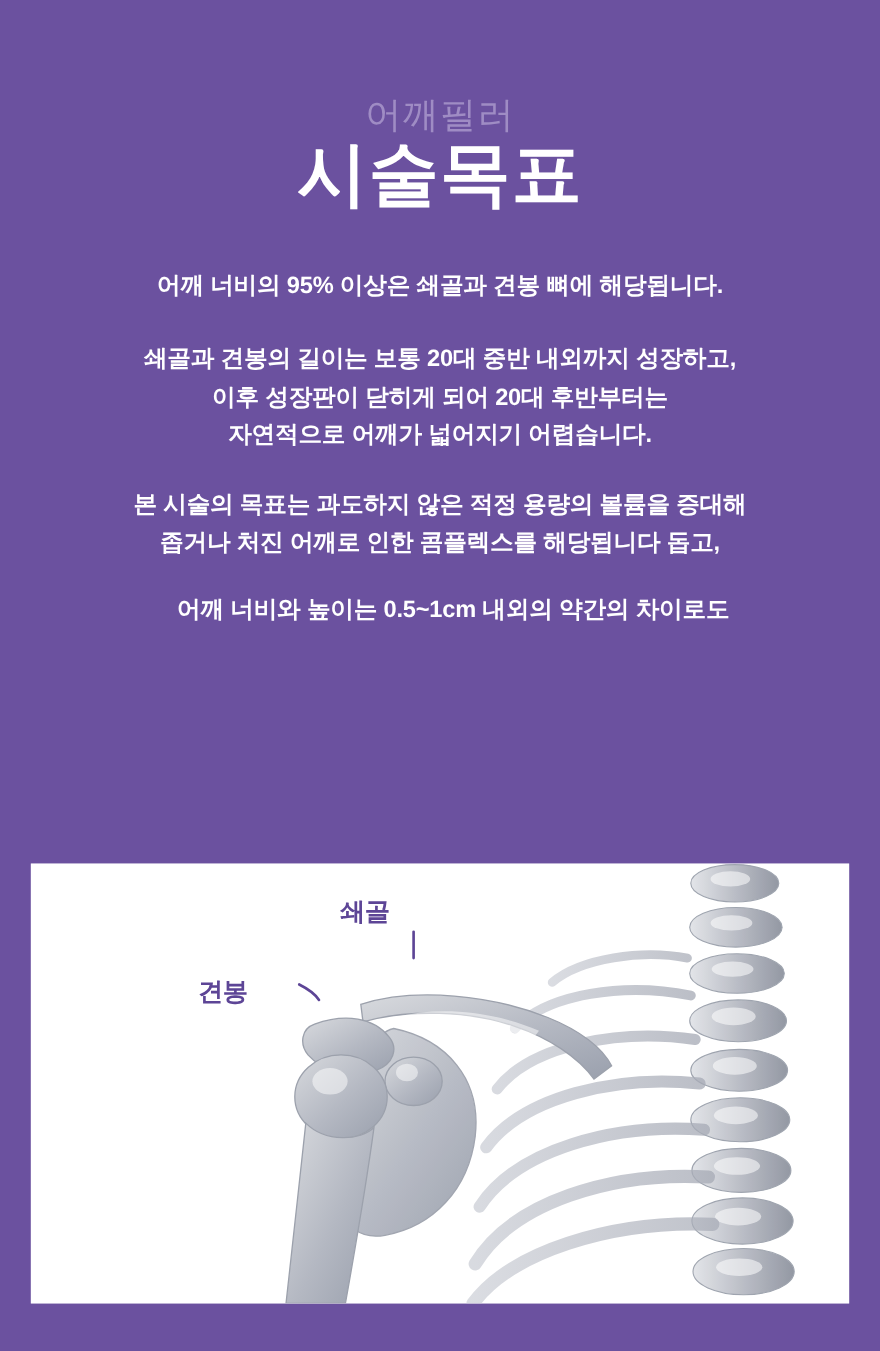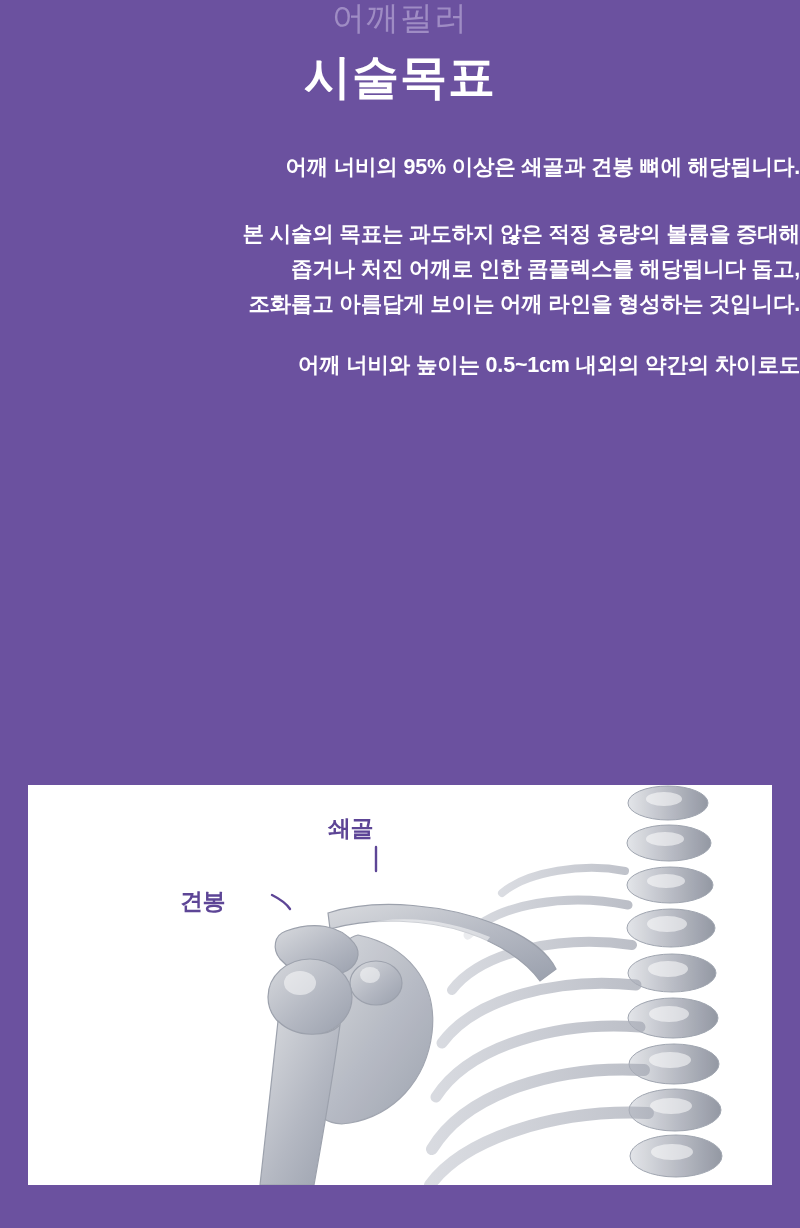--- a/index.html
+++ b/index.html
@@ -21,6 +21,7 @@
     box-sizing: border-box;
   }
   .header {
+    padding-top: 86px;
     text-align: center;
   }
   .eyebrow {

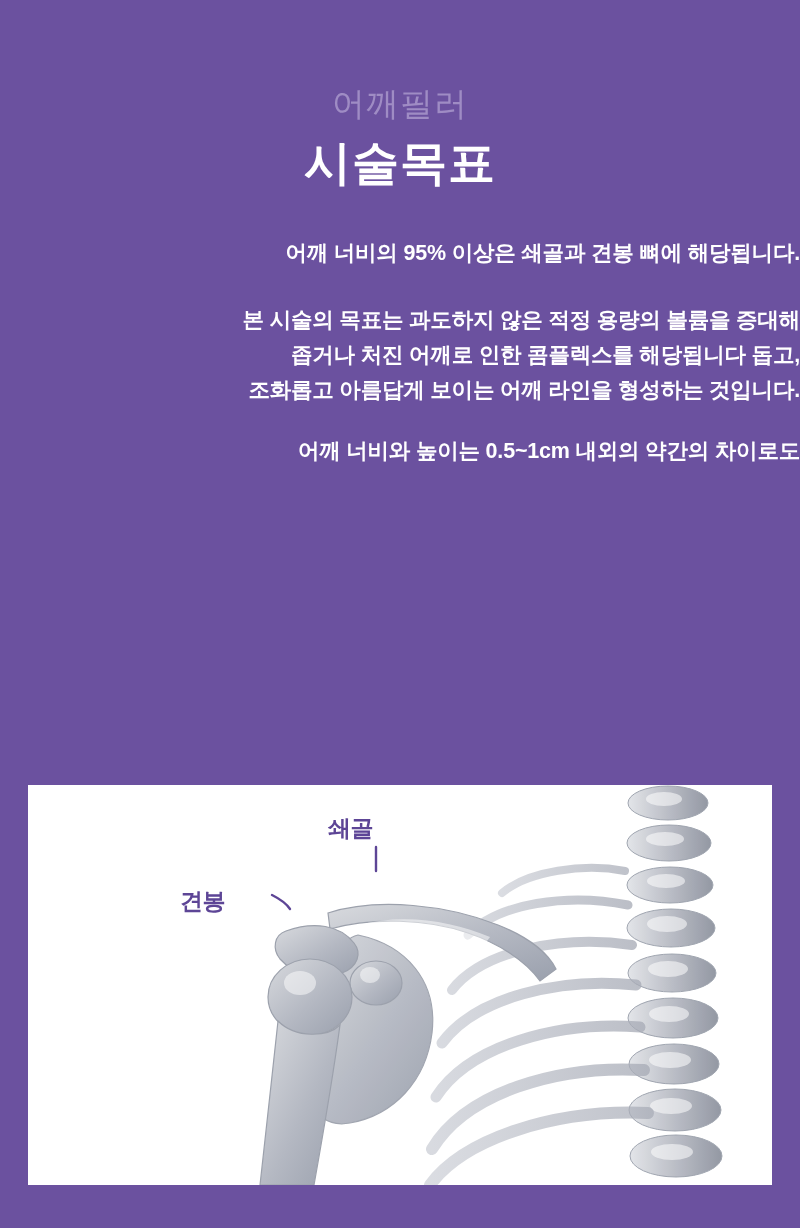--- a/index.html
+++ b/index.html
@@ -32,8 +32,7 @@
     line-height: 1.1;
   }
   .title {
-    margin-top: 14px;
-    font-size: 47px;
+    font-size: 64px;
     font-weight: 700;
     color: #ffffff;
     letter-spacing: 1px;

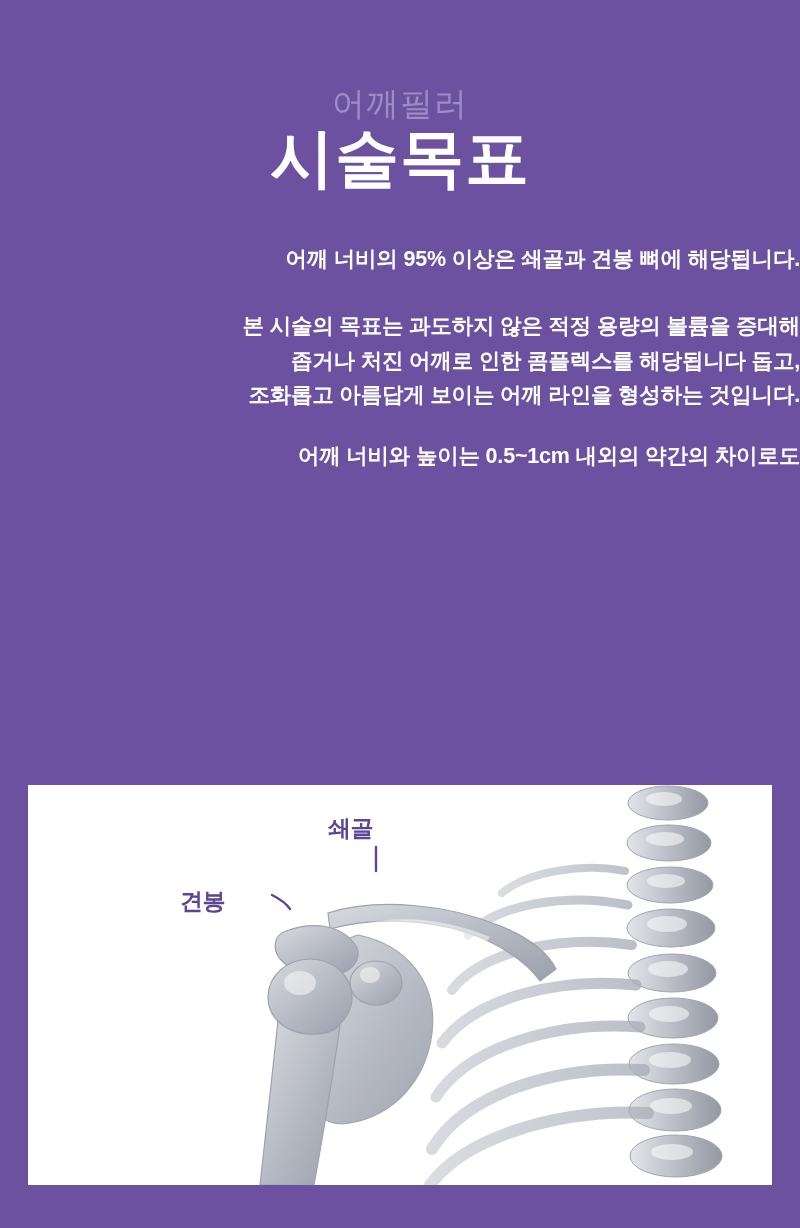--- a/index.html
+++ b/index.html
@@ -40,7 +40,7 @@
   }
   .body-copy {
     margin-top: 46px;
-    text-align: right;
+    text-align: center;
     color: #ffffff;
   }
   .para {

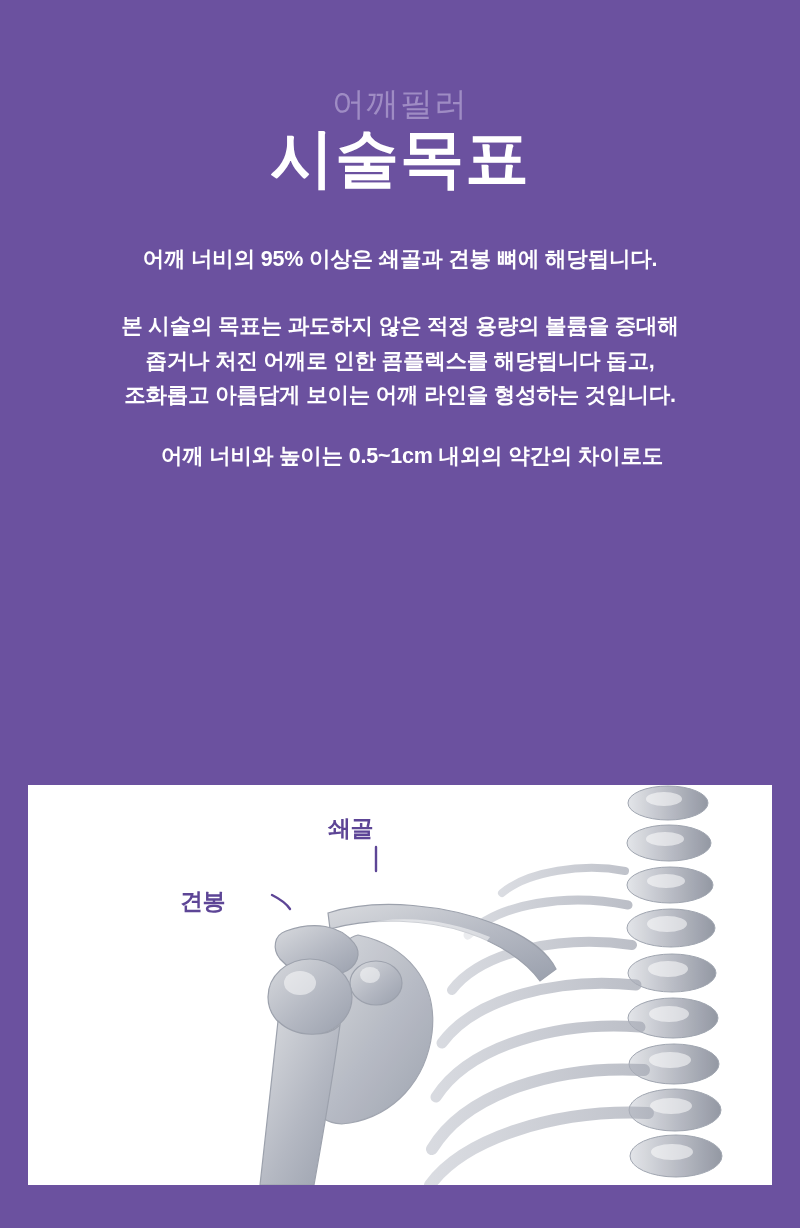--- a/index.html
+++ b/index.html
@@ -97,6 +97,11 @@
       <span>어깨 너비의 95% 이상은 쇄골과 견봉 뼈에 해당됩니다.</span>
     </p>
 
+    <p class="para p2">
+      <span>쇄골과 견봉의 길이는 보통 20대 중반 내외까지 성장하고,</span><br>
+      <span>이후 성장판이 닫히게 되어 20대 후반부터는</span><br>
+      <span>자연적으로 어깨가 넓어지기 어렵습니다.</span>
+    </p>
 
     <p class="para p3">
       <span>본 시술의 목표는 과도하지 않은 적정 용량의 볼륨을 증대해</span><br>

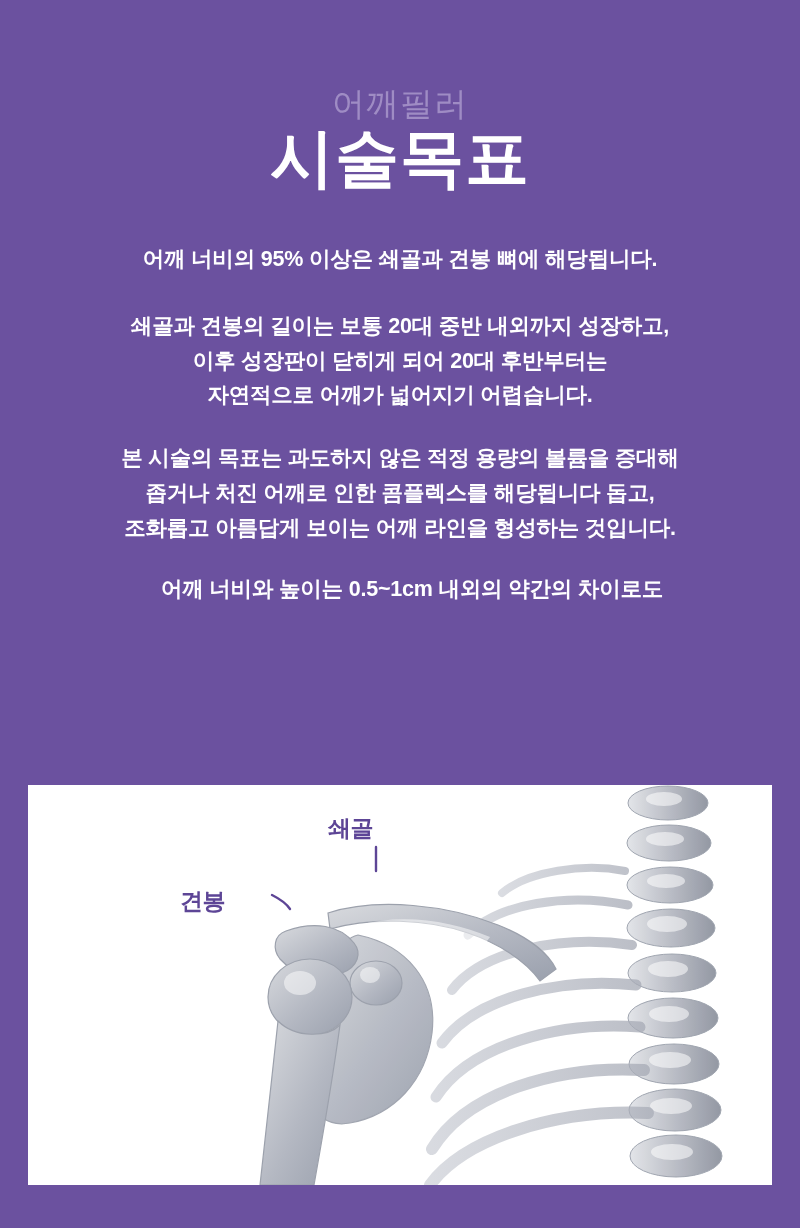--- a/index.html
+++ b/index.html
@@ -106,7 +106,6 @@
     <p class="para p3">
       <span>본 시술의 목표는 과도하지 않은 적정 용량의 볼륨을 증대해</span><br>
       <span>좁거나 처진 어깨로 인한 콤플렉스를 해당됩니다 돕고,</span><br>
-      <span>조화롭고 아름답게 보이는 어깨 라인을 형성하는 것입니다.</span>
     </p>
 
     <p class="para p4">

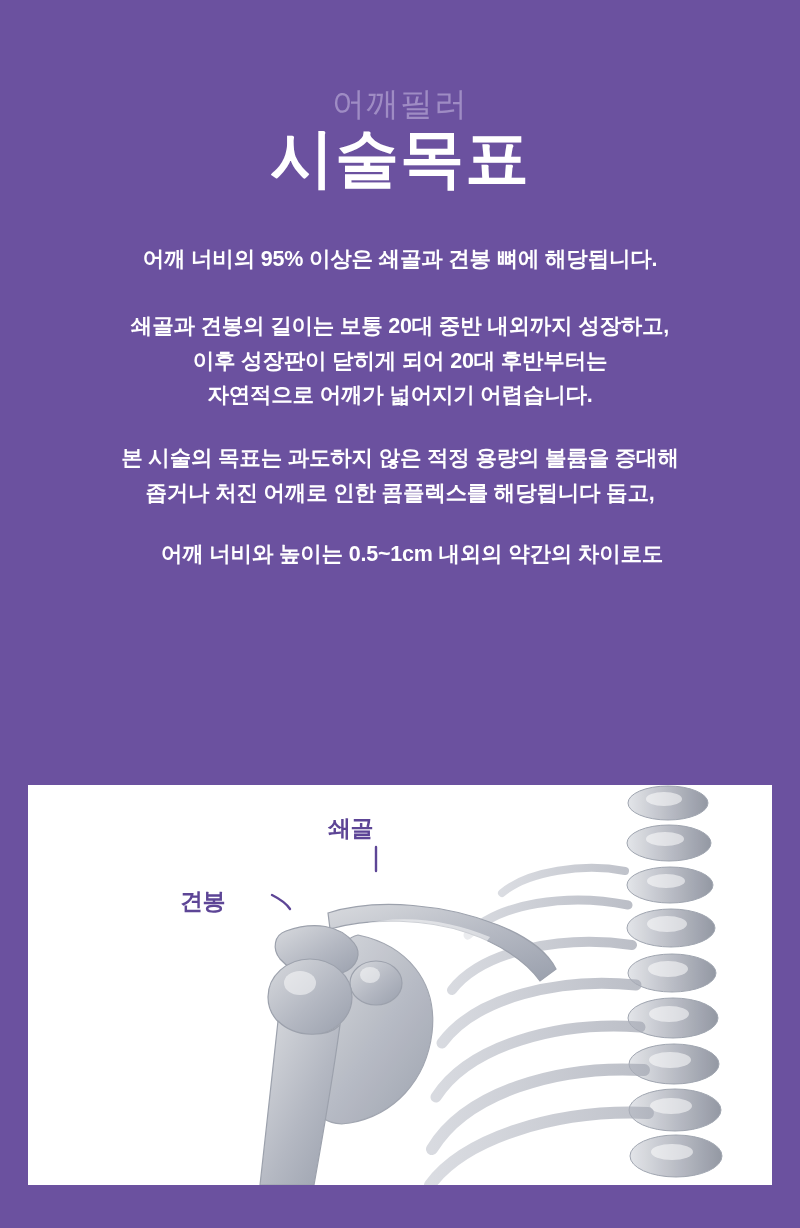--- a/index.html
+++ b/index.html
@@ -78,7 +78,7 @@
     color: #5d4596;
     letter-spacing: -0.5px;
   }
-  .lbl-clavicle { left: 300px; top: 28px; }
+  .lbl-clavicle { left: 281px; top: 28px; }
   .lbl-acromion { left: 152px; top: 101px; }
 </style>
 </head>

